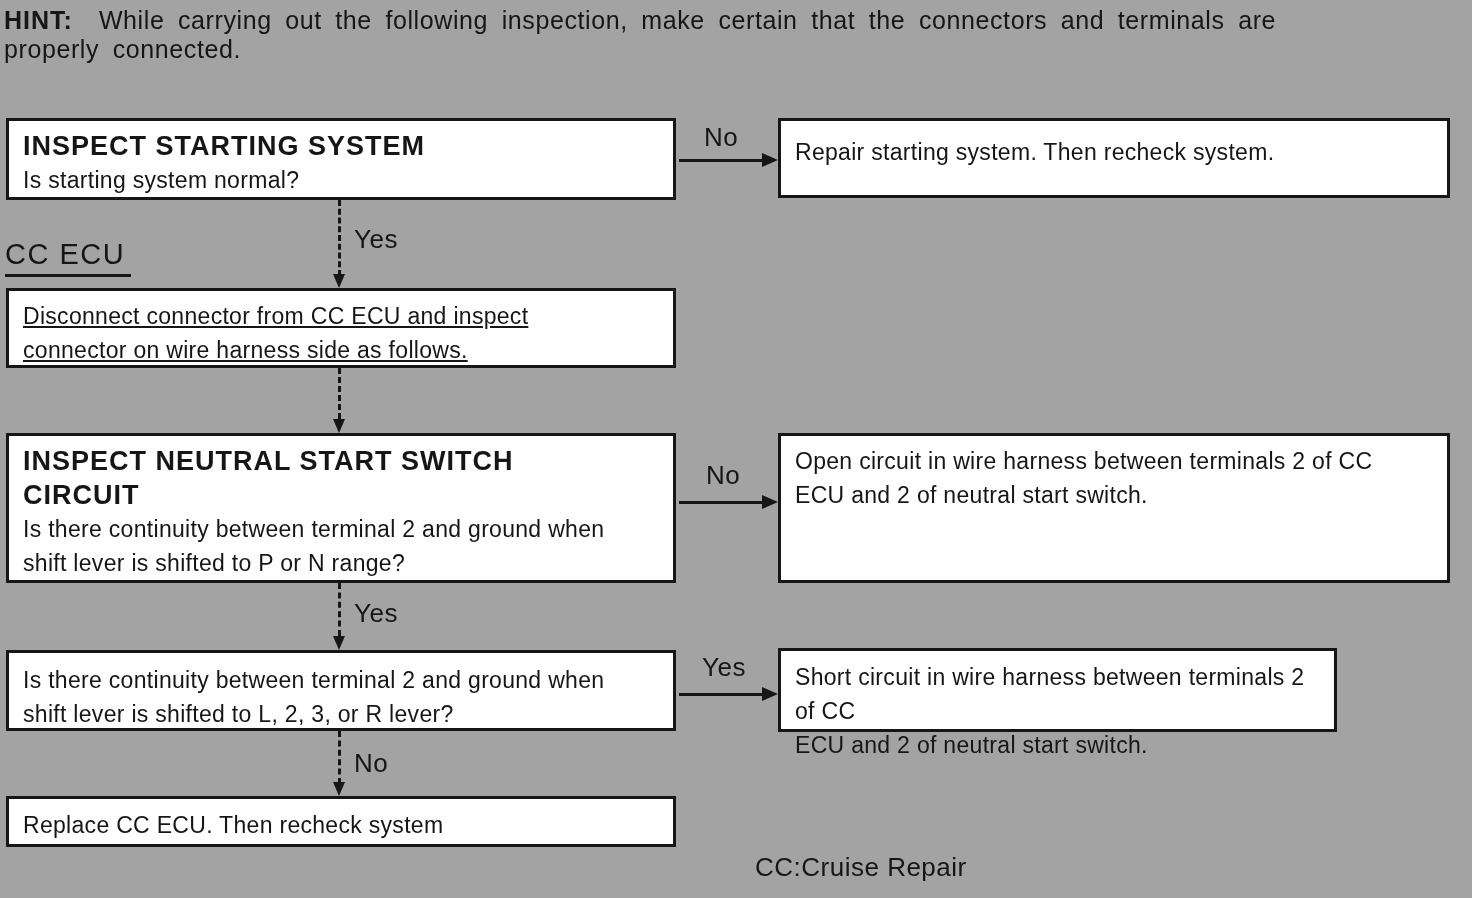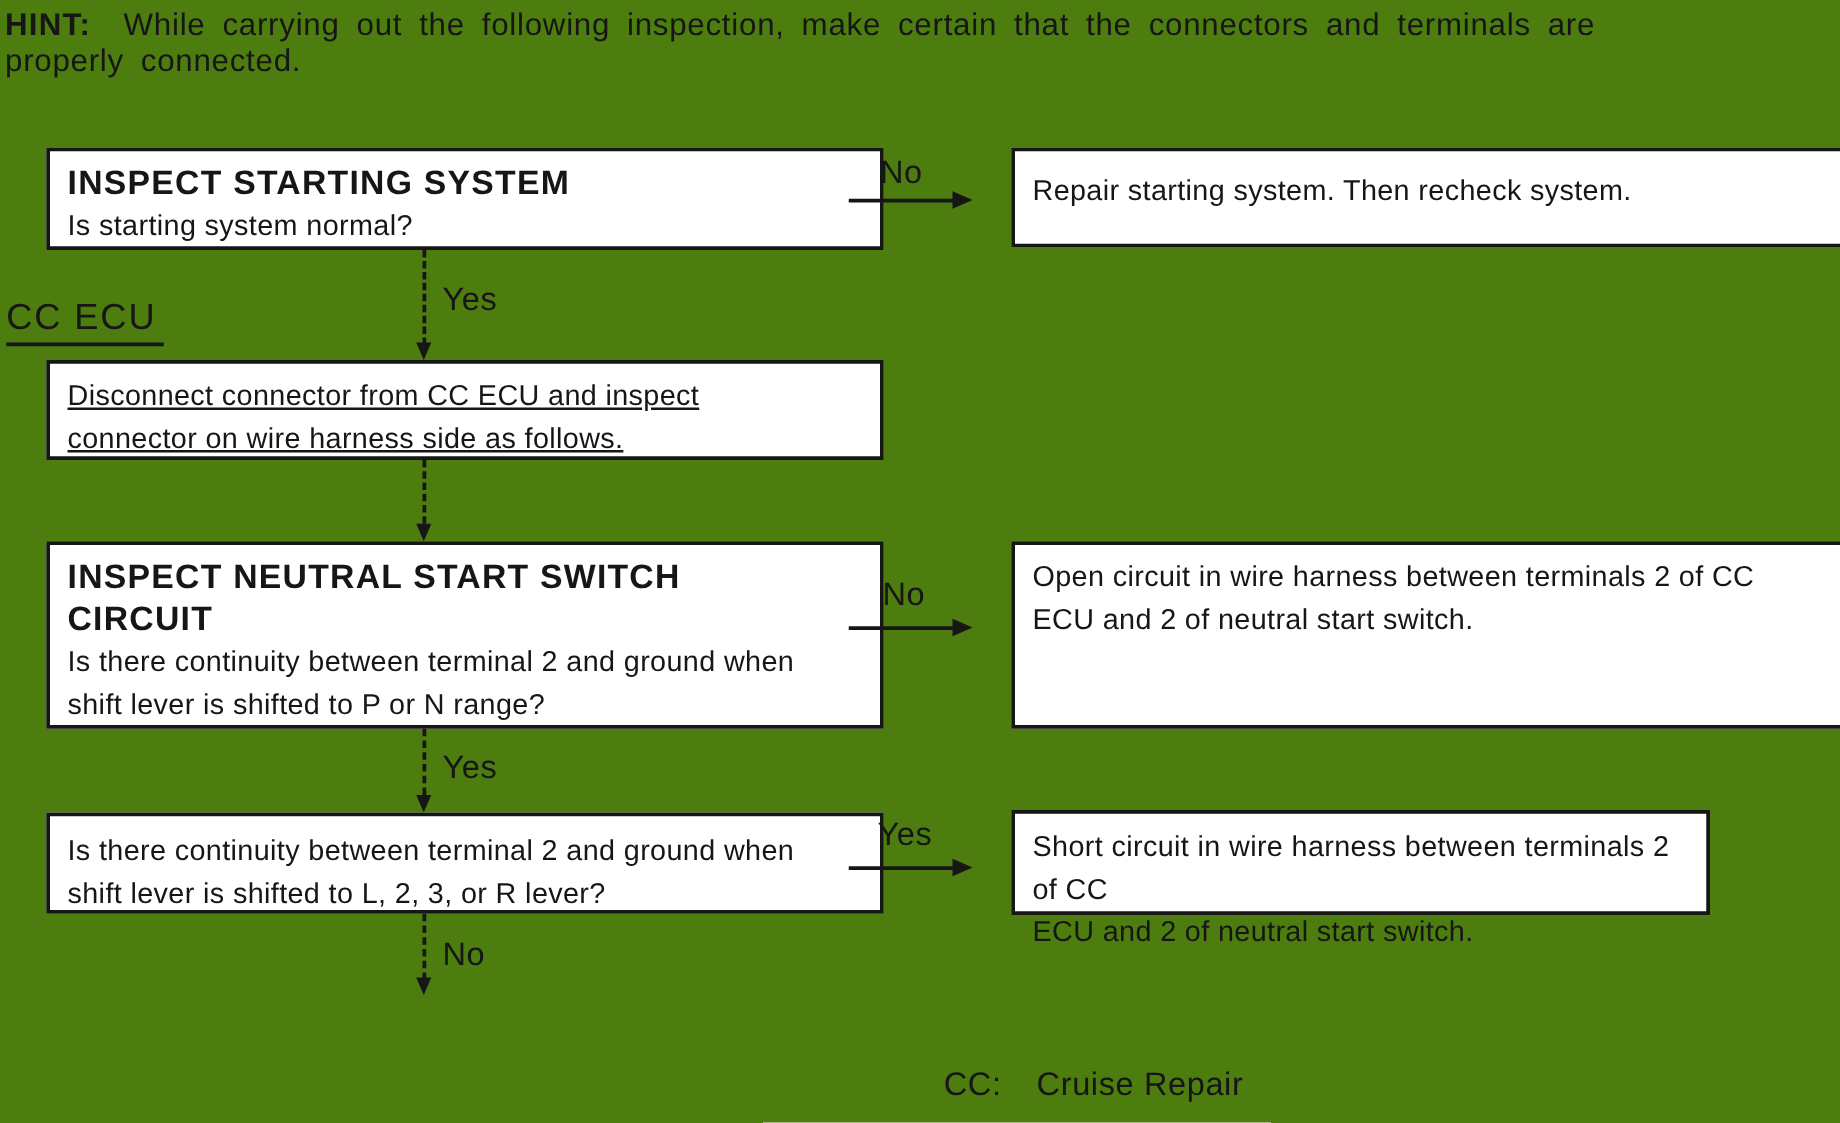--- a/index.html
+++ b/index.html
@@ -4,7 +4,7 @@
 <style>
   html,body { margin:0; padding:0; background:#e8e8e8; }
   .page {
-    position:relative; width:1472px; height:898px; background:#4d7c0f;
+    position:relative; width:1472px; height:898px; background:#a3a3a3;
     font-family:"Liberation Sans", sans-serif; color:#161616; overflow:hidden;
   }
   .hint { position:absolute; left:4px; top:6px; width:1466px;

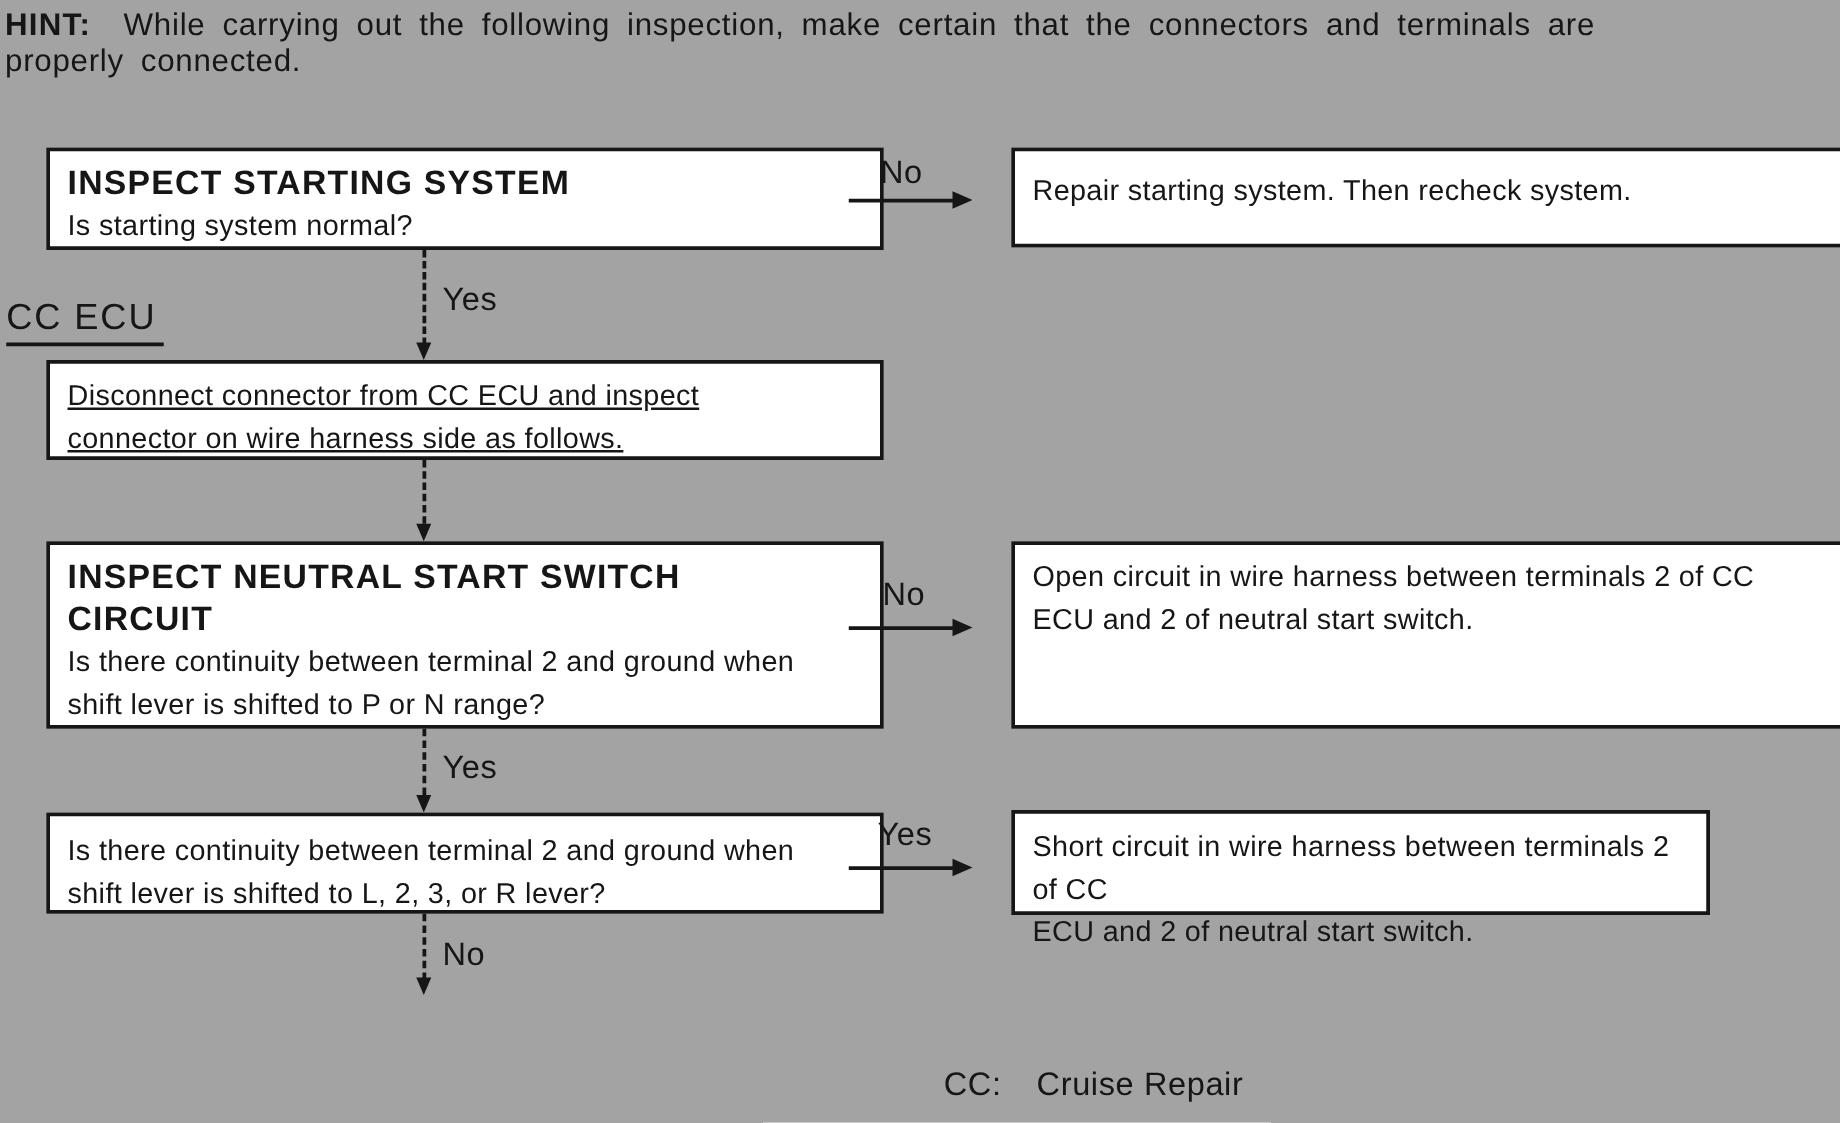--- a/index.html
+++ b/index.html
@@ -13,7 +13,7 @@
   .section-label { position:absolute; left:5px; top:238px; font-size:29px; letter-spacing:1.5px;
           border-bottom:3px solid #161616; padding:0 6px 3px 0; }
   .box { position:absolute; border:3px solid #161616; background:#fff; box-sizing:border-box;
-         padding:8px 14px;margin-left:31px; }
+         padding:8px 14px; }
   .box .title { font-weight:bold; font-size:27px; line-height:34px; letter-spacing:1px; }
   .box .line  { font-size:23px; line-height:34px; letter-spacing:0.3px; }
   .vline { position:absolute; width:0; border-left:3px dashed #161616; }

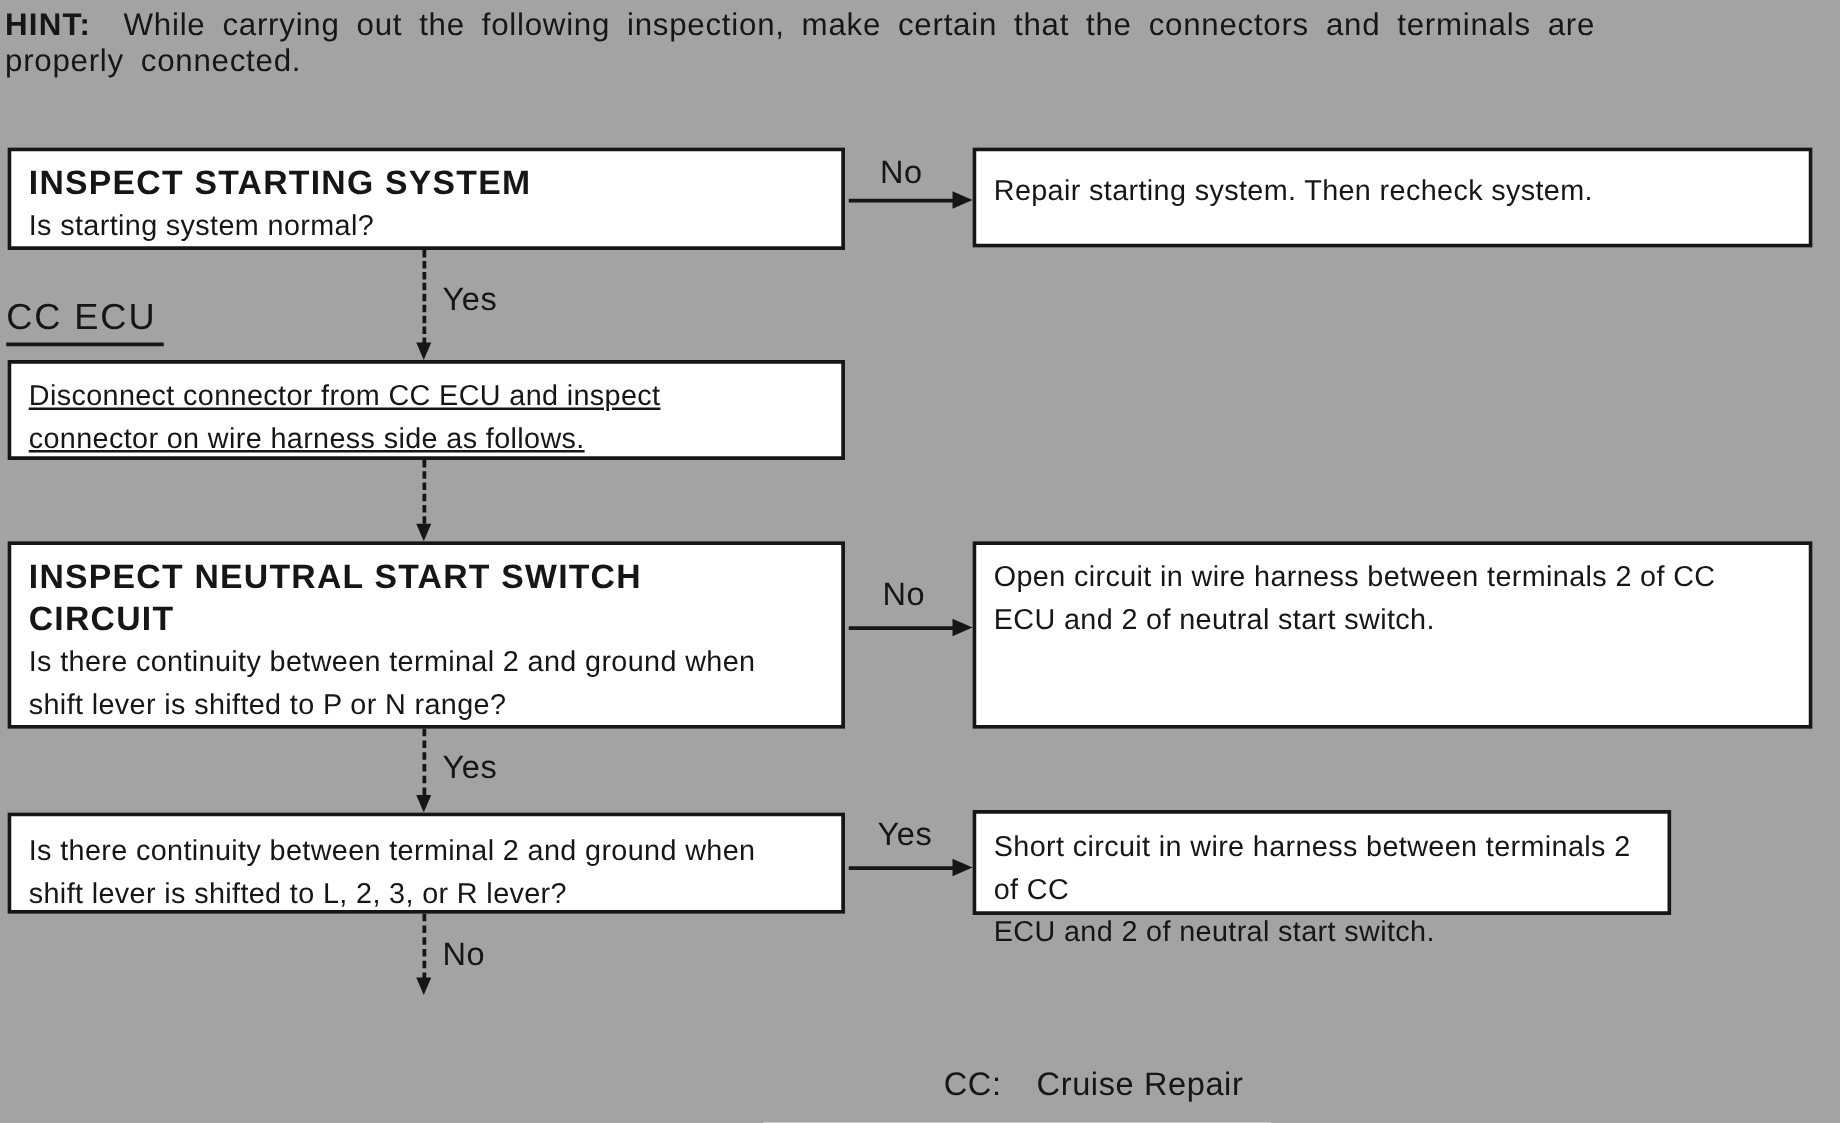--- a/index.html
+++ b/index.html
@@ -103,6 +103,9 @@
   <div class="arr-down" style="left:333px; top:782px;"></div>
   <div class="elabel" style="left:354px; top:748px;">No</div>
 
+  <div class="box" style="left:6px; top:796px; width:670px; height:51px; padding-top:9px;">
+    <div class="line">Replace CC ECU. Then recheck system</div>
+  </div>
 
   <div class="footnote">
     <span class="abbr">CC:</span><span>Cruise Repair</span>

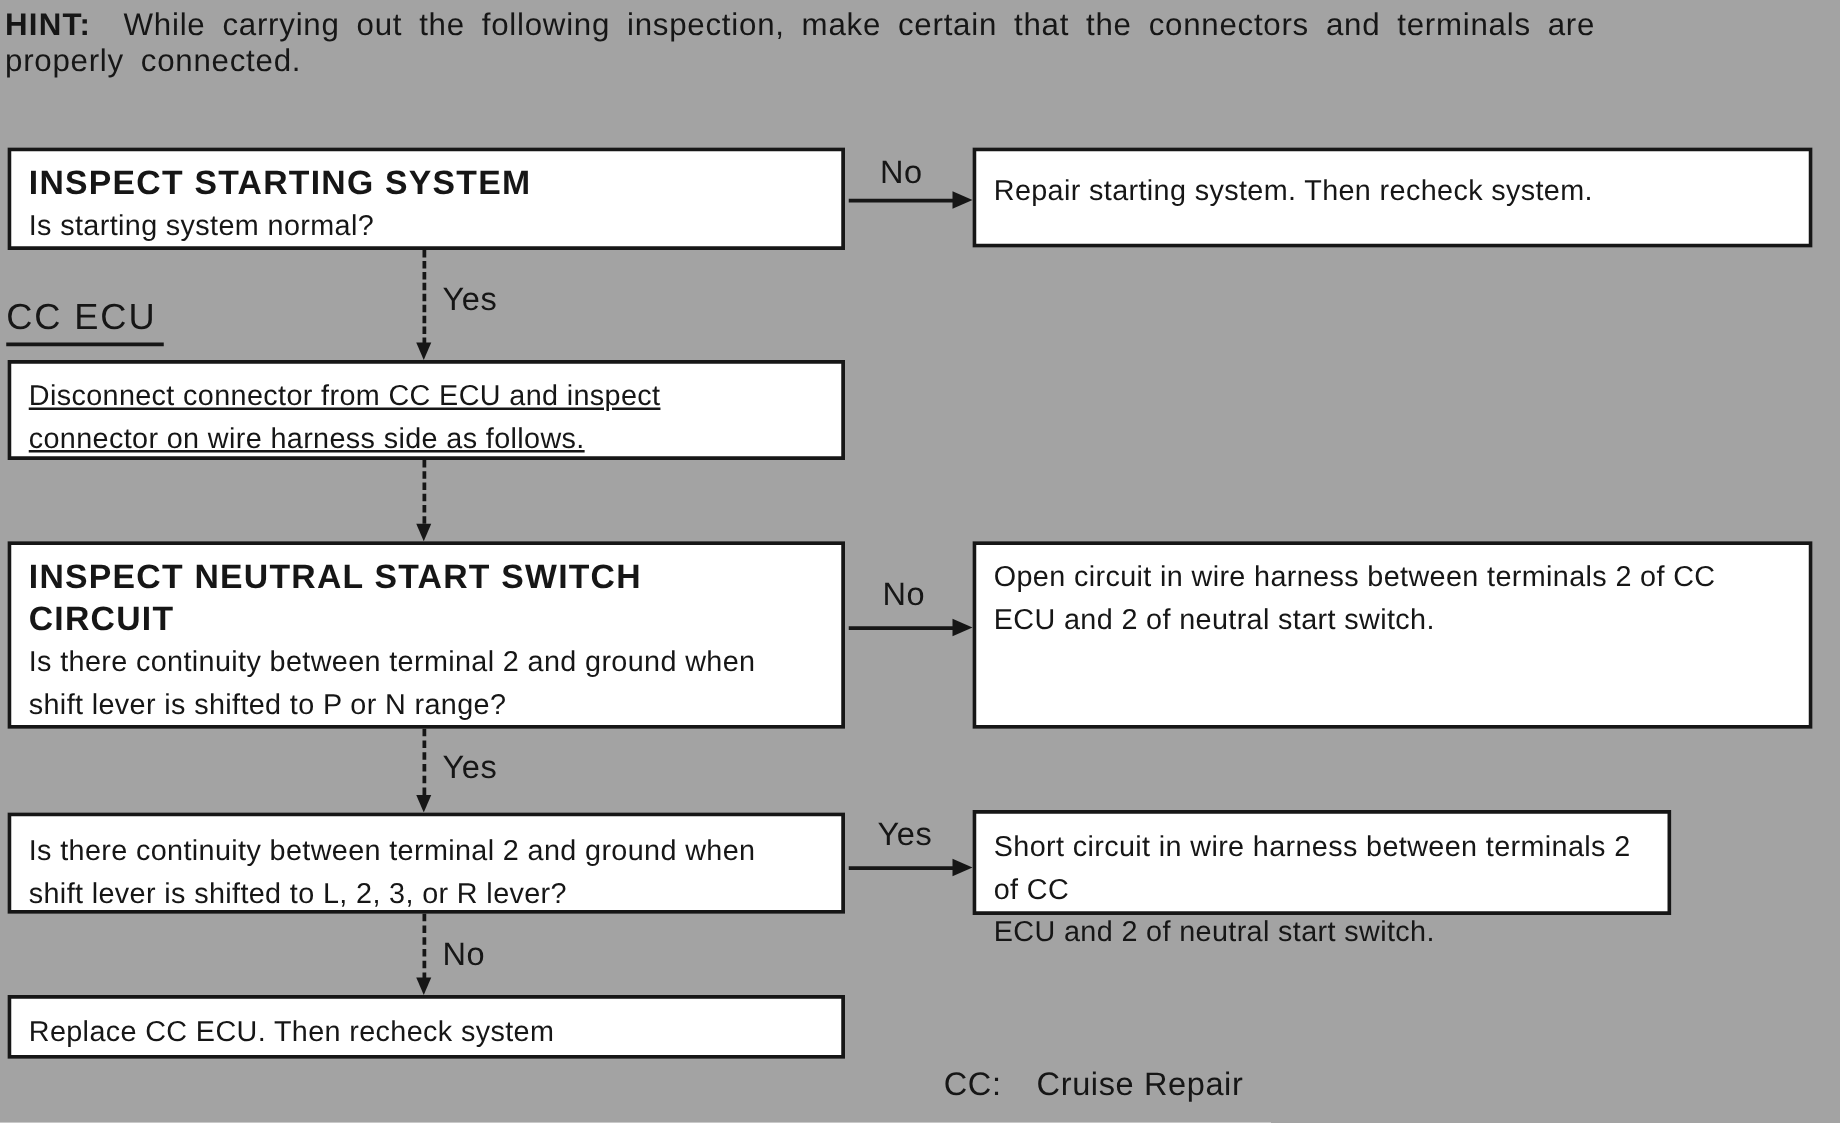--- a/index.html
+++ b/index.html
@@ -26,7 +26,7 @@
                border-left:16px solid #161616; }
   .elabel { position:absolute; font-size:26px; letter-spacing:0.5px; }
   .footnote { position:absolute; left:755px; top:852px; font-size:26px; letter-spacing:0.5px; }
-  .footnote .abbr { margin-right:28px; }
+  .footnote .abbr { }
 </style>
 </head>
 <body>

